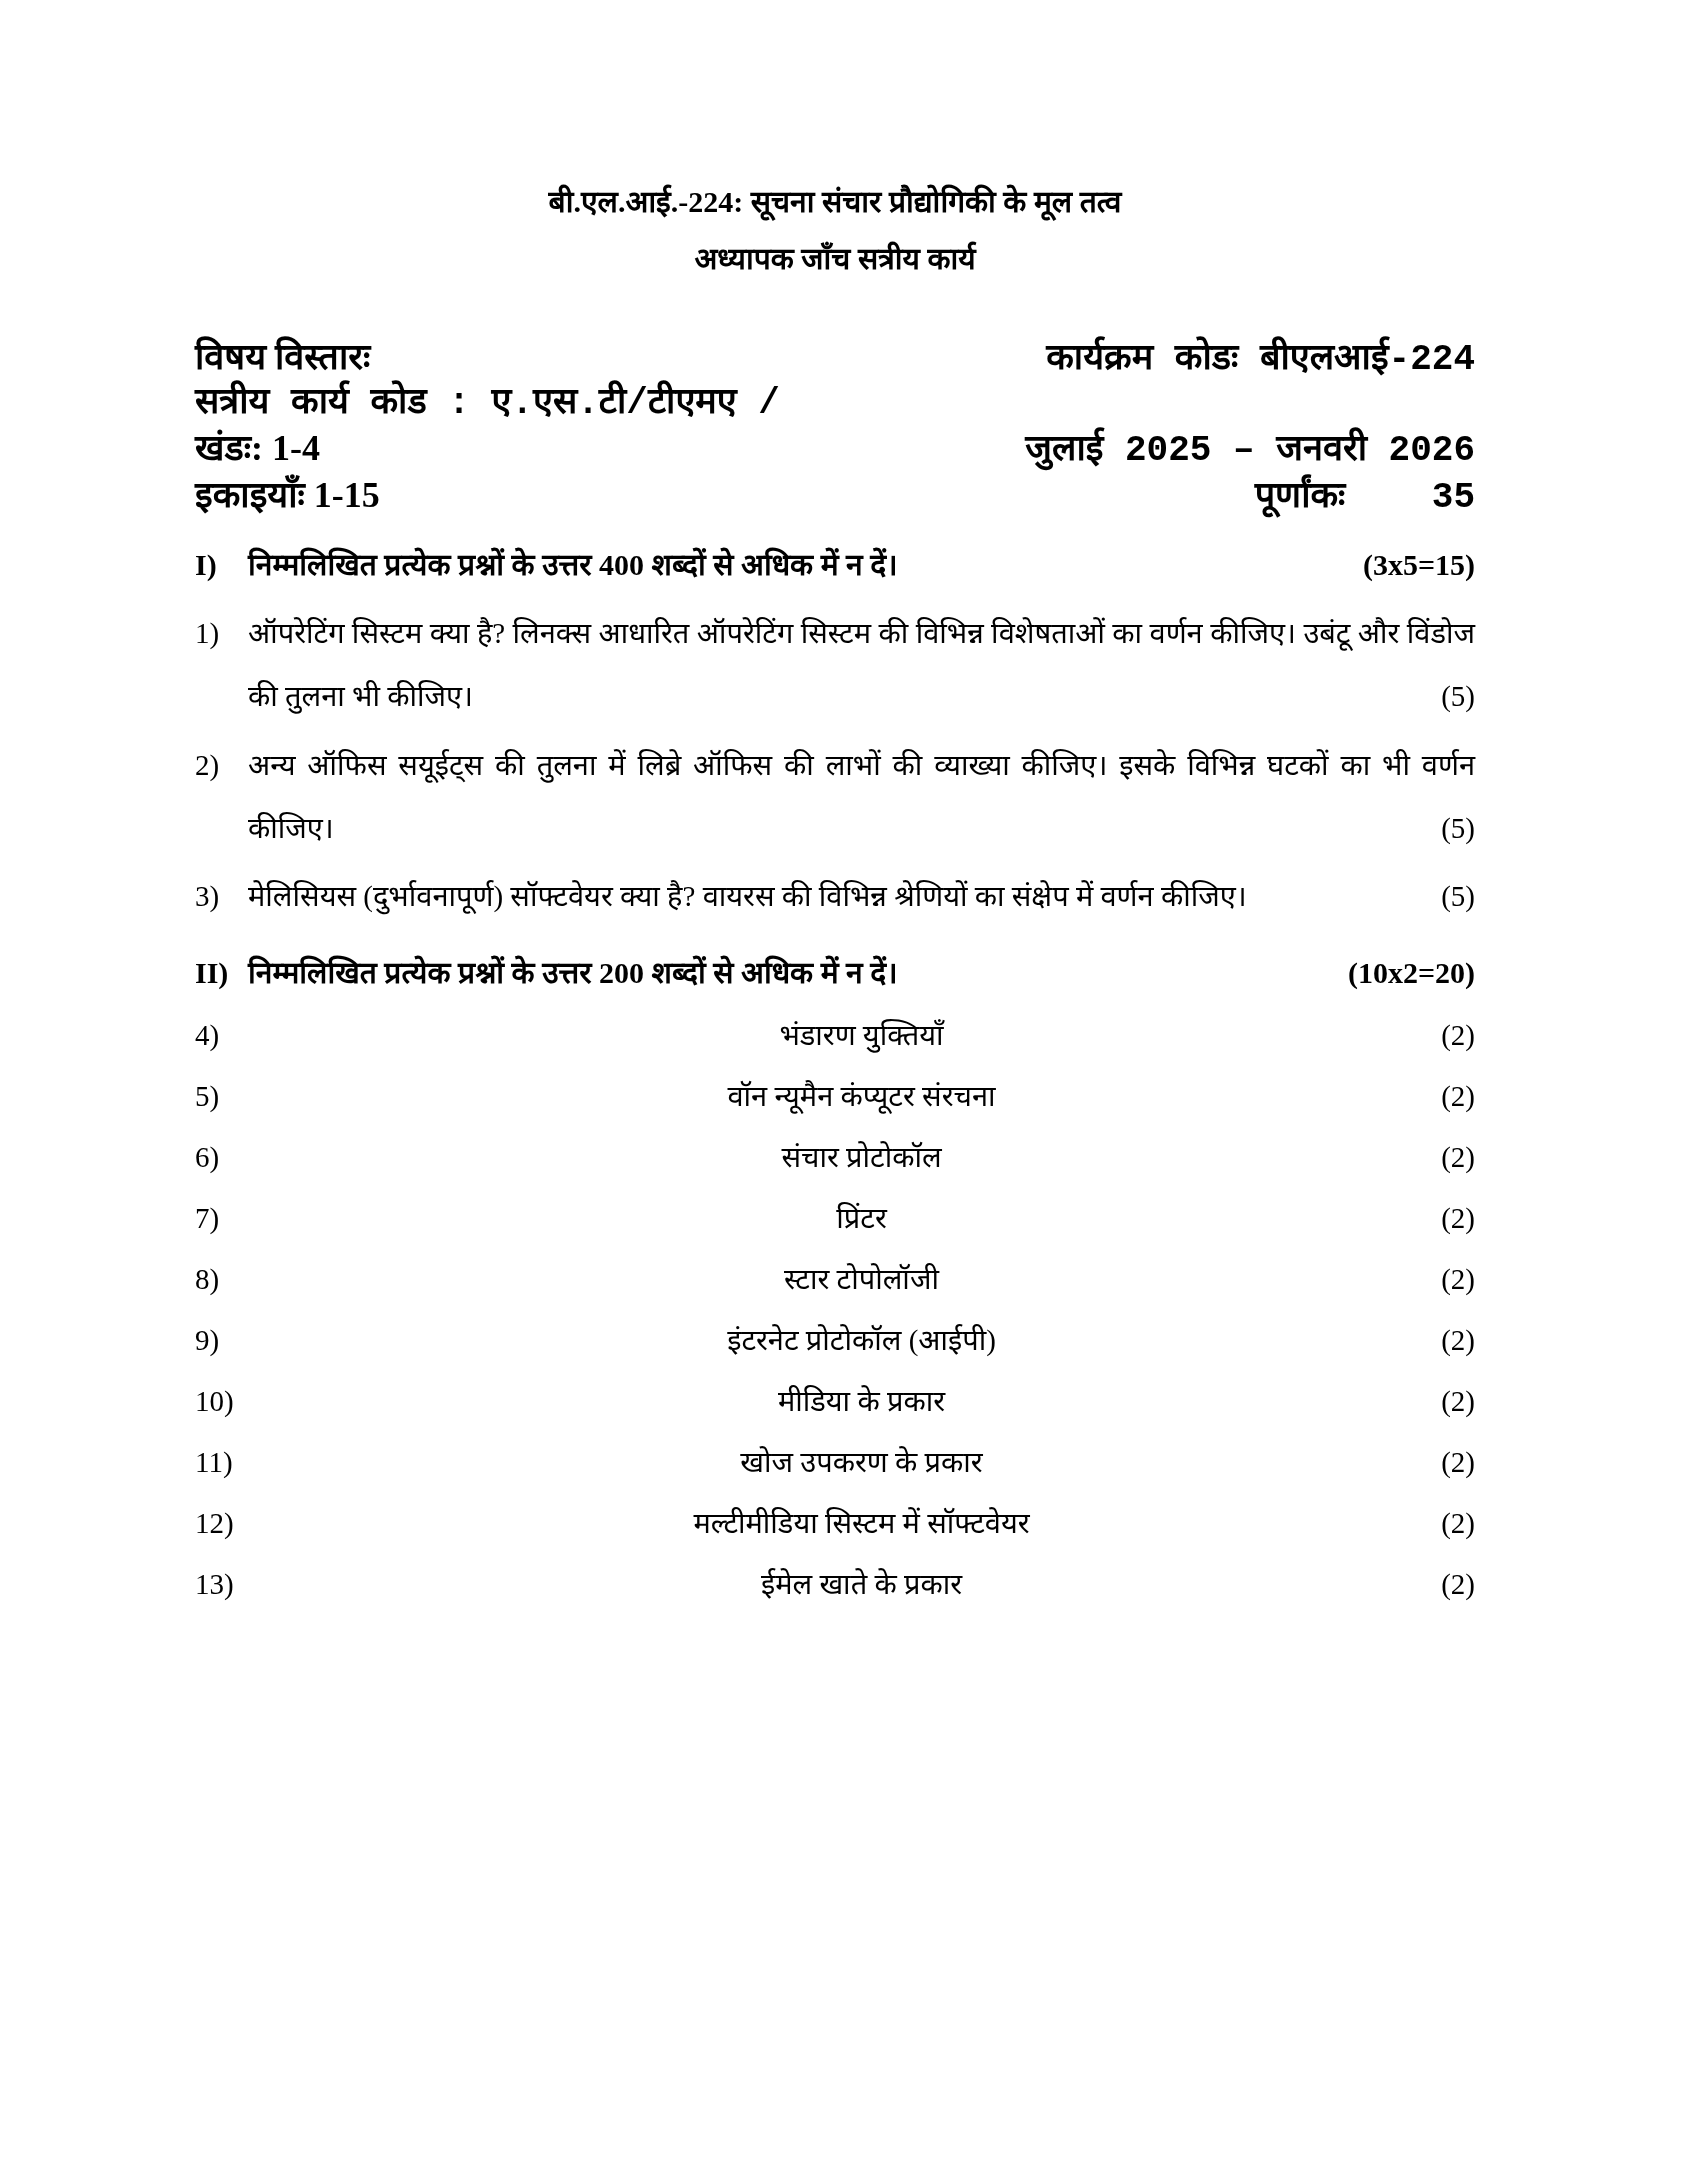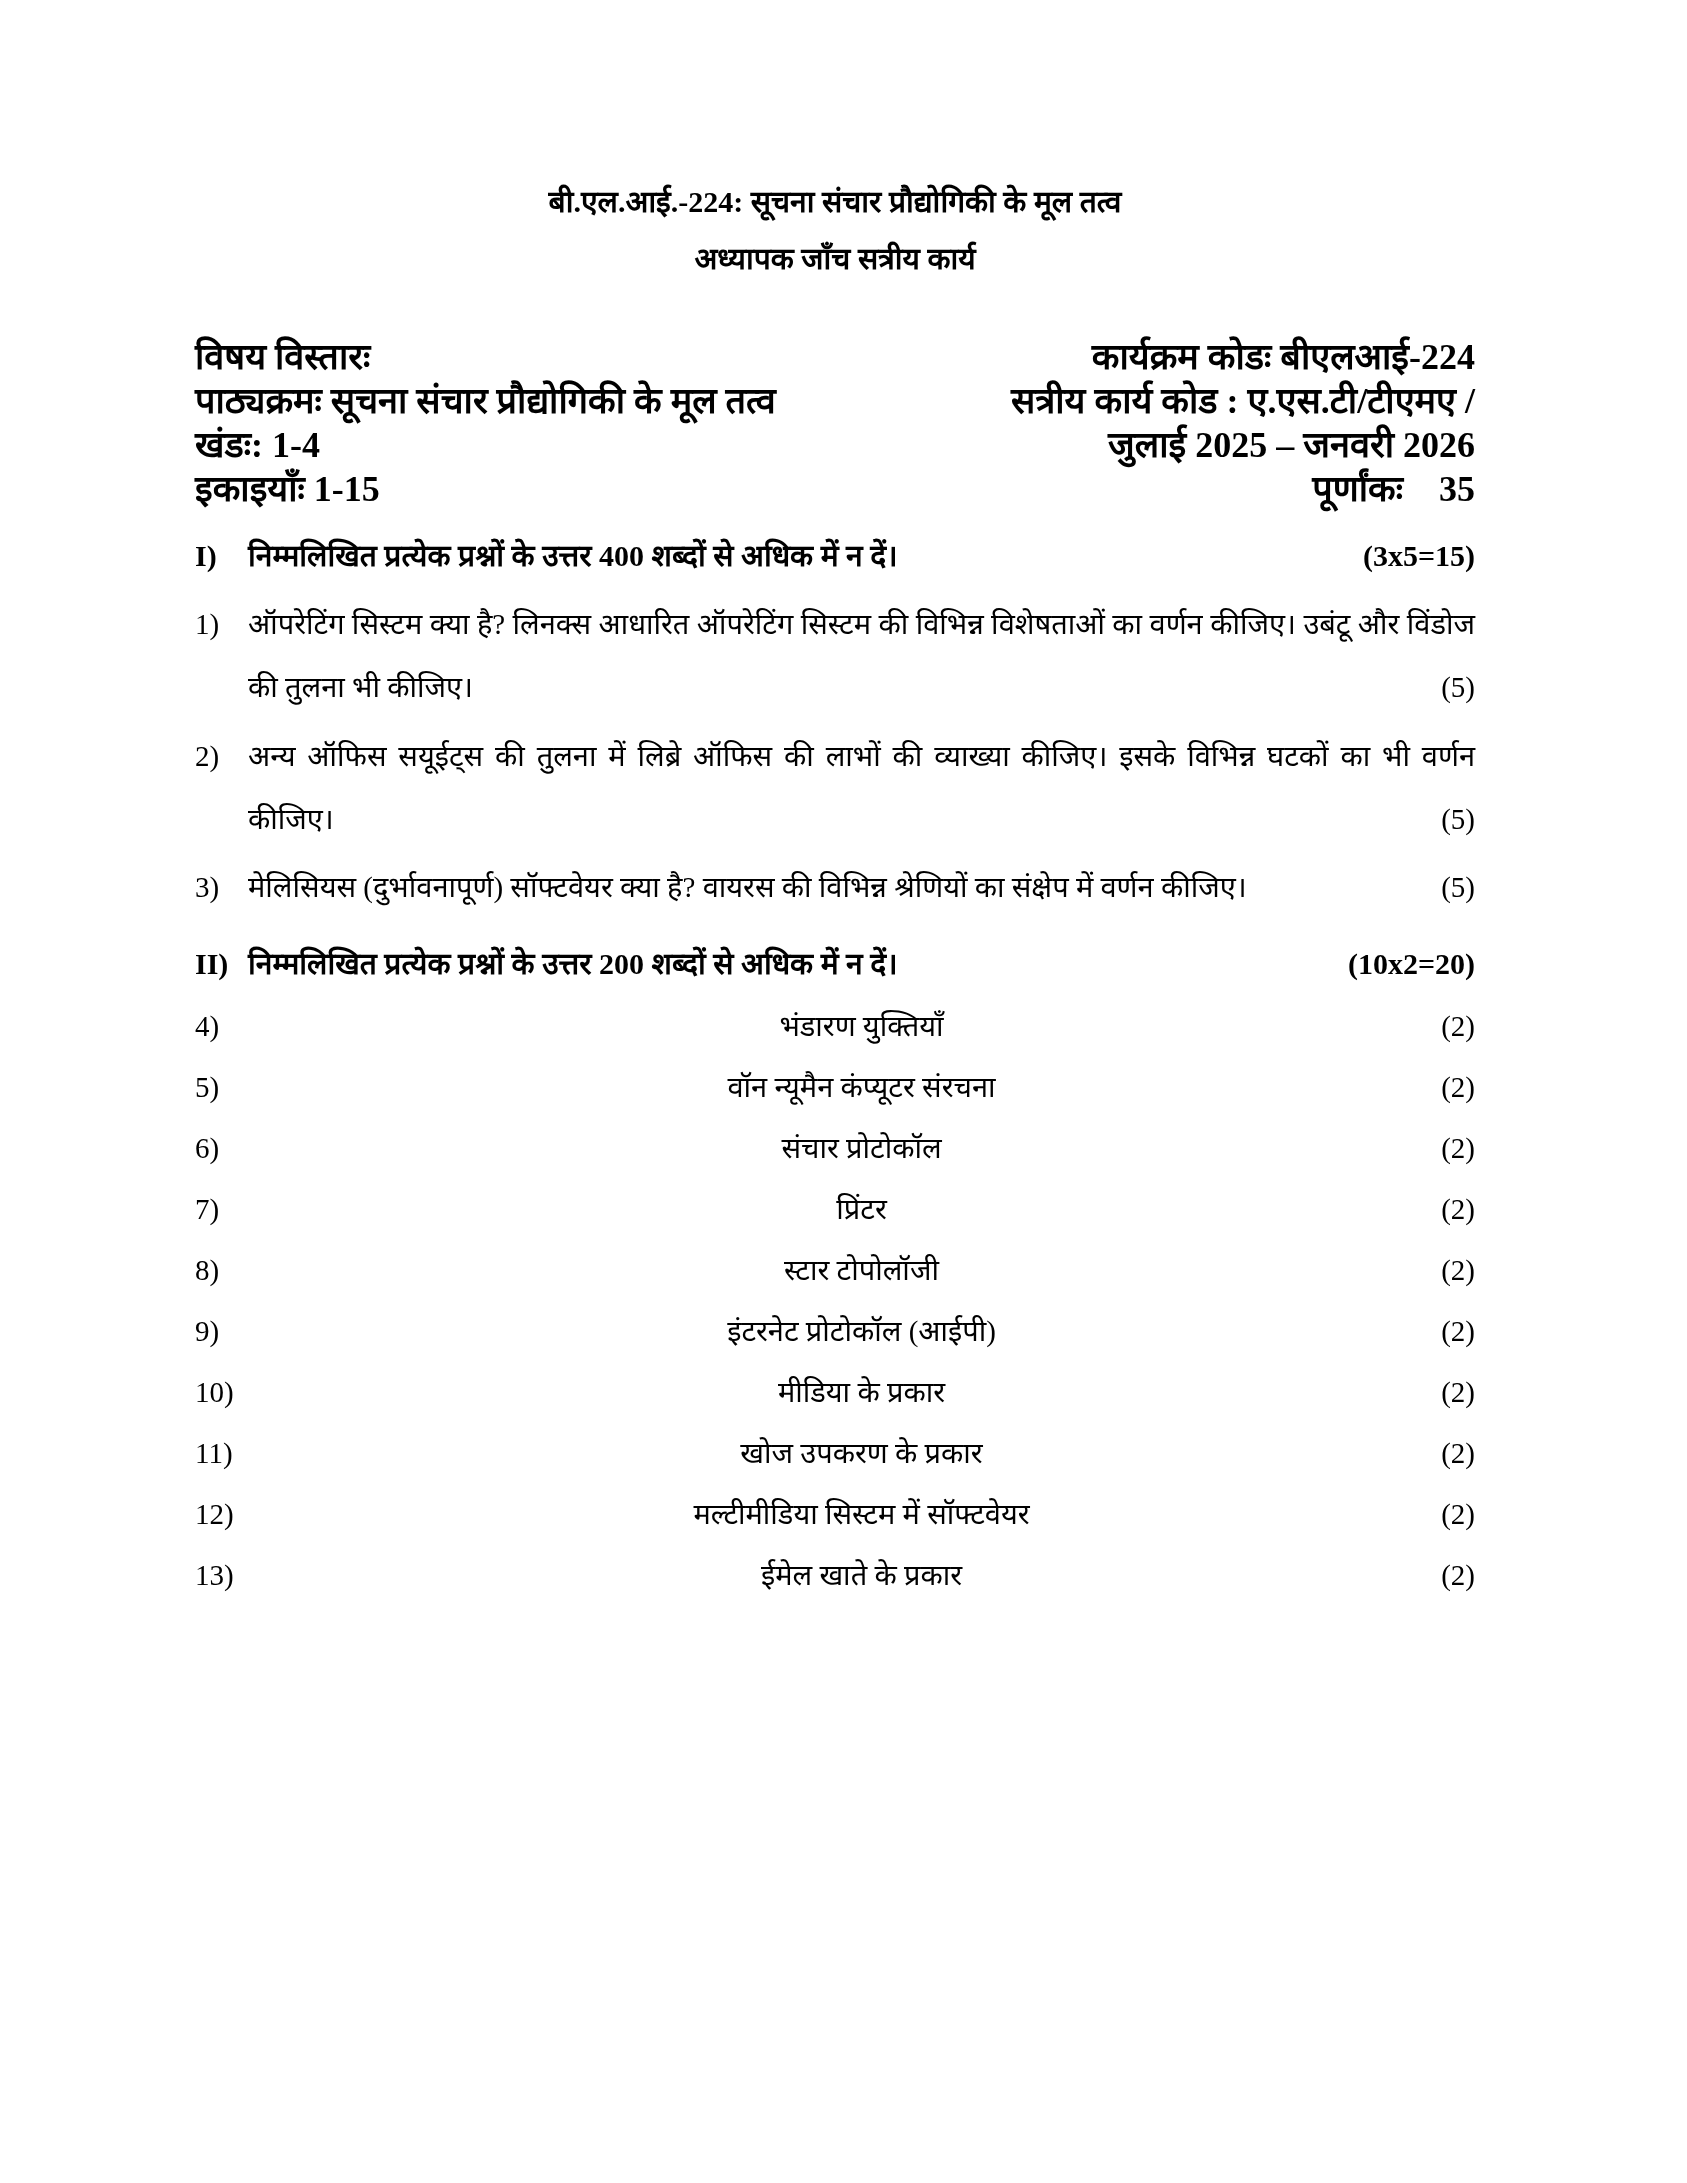--- a/index.html
+++ b/index.html
@@ -41,7 +41,7 @@
     line-height: 44px;
   }
   .meta-left  { white-space: pre-wrap; }
-  .meta-right { white-space: pre-wrap; text-align: right; }
+  .meta-right { white-space: pre-wrap; text-align: right; font-family: Liberation Mono, monospace; }
 
   .sec-heading {
     display: flex;

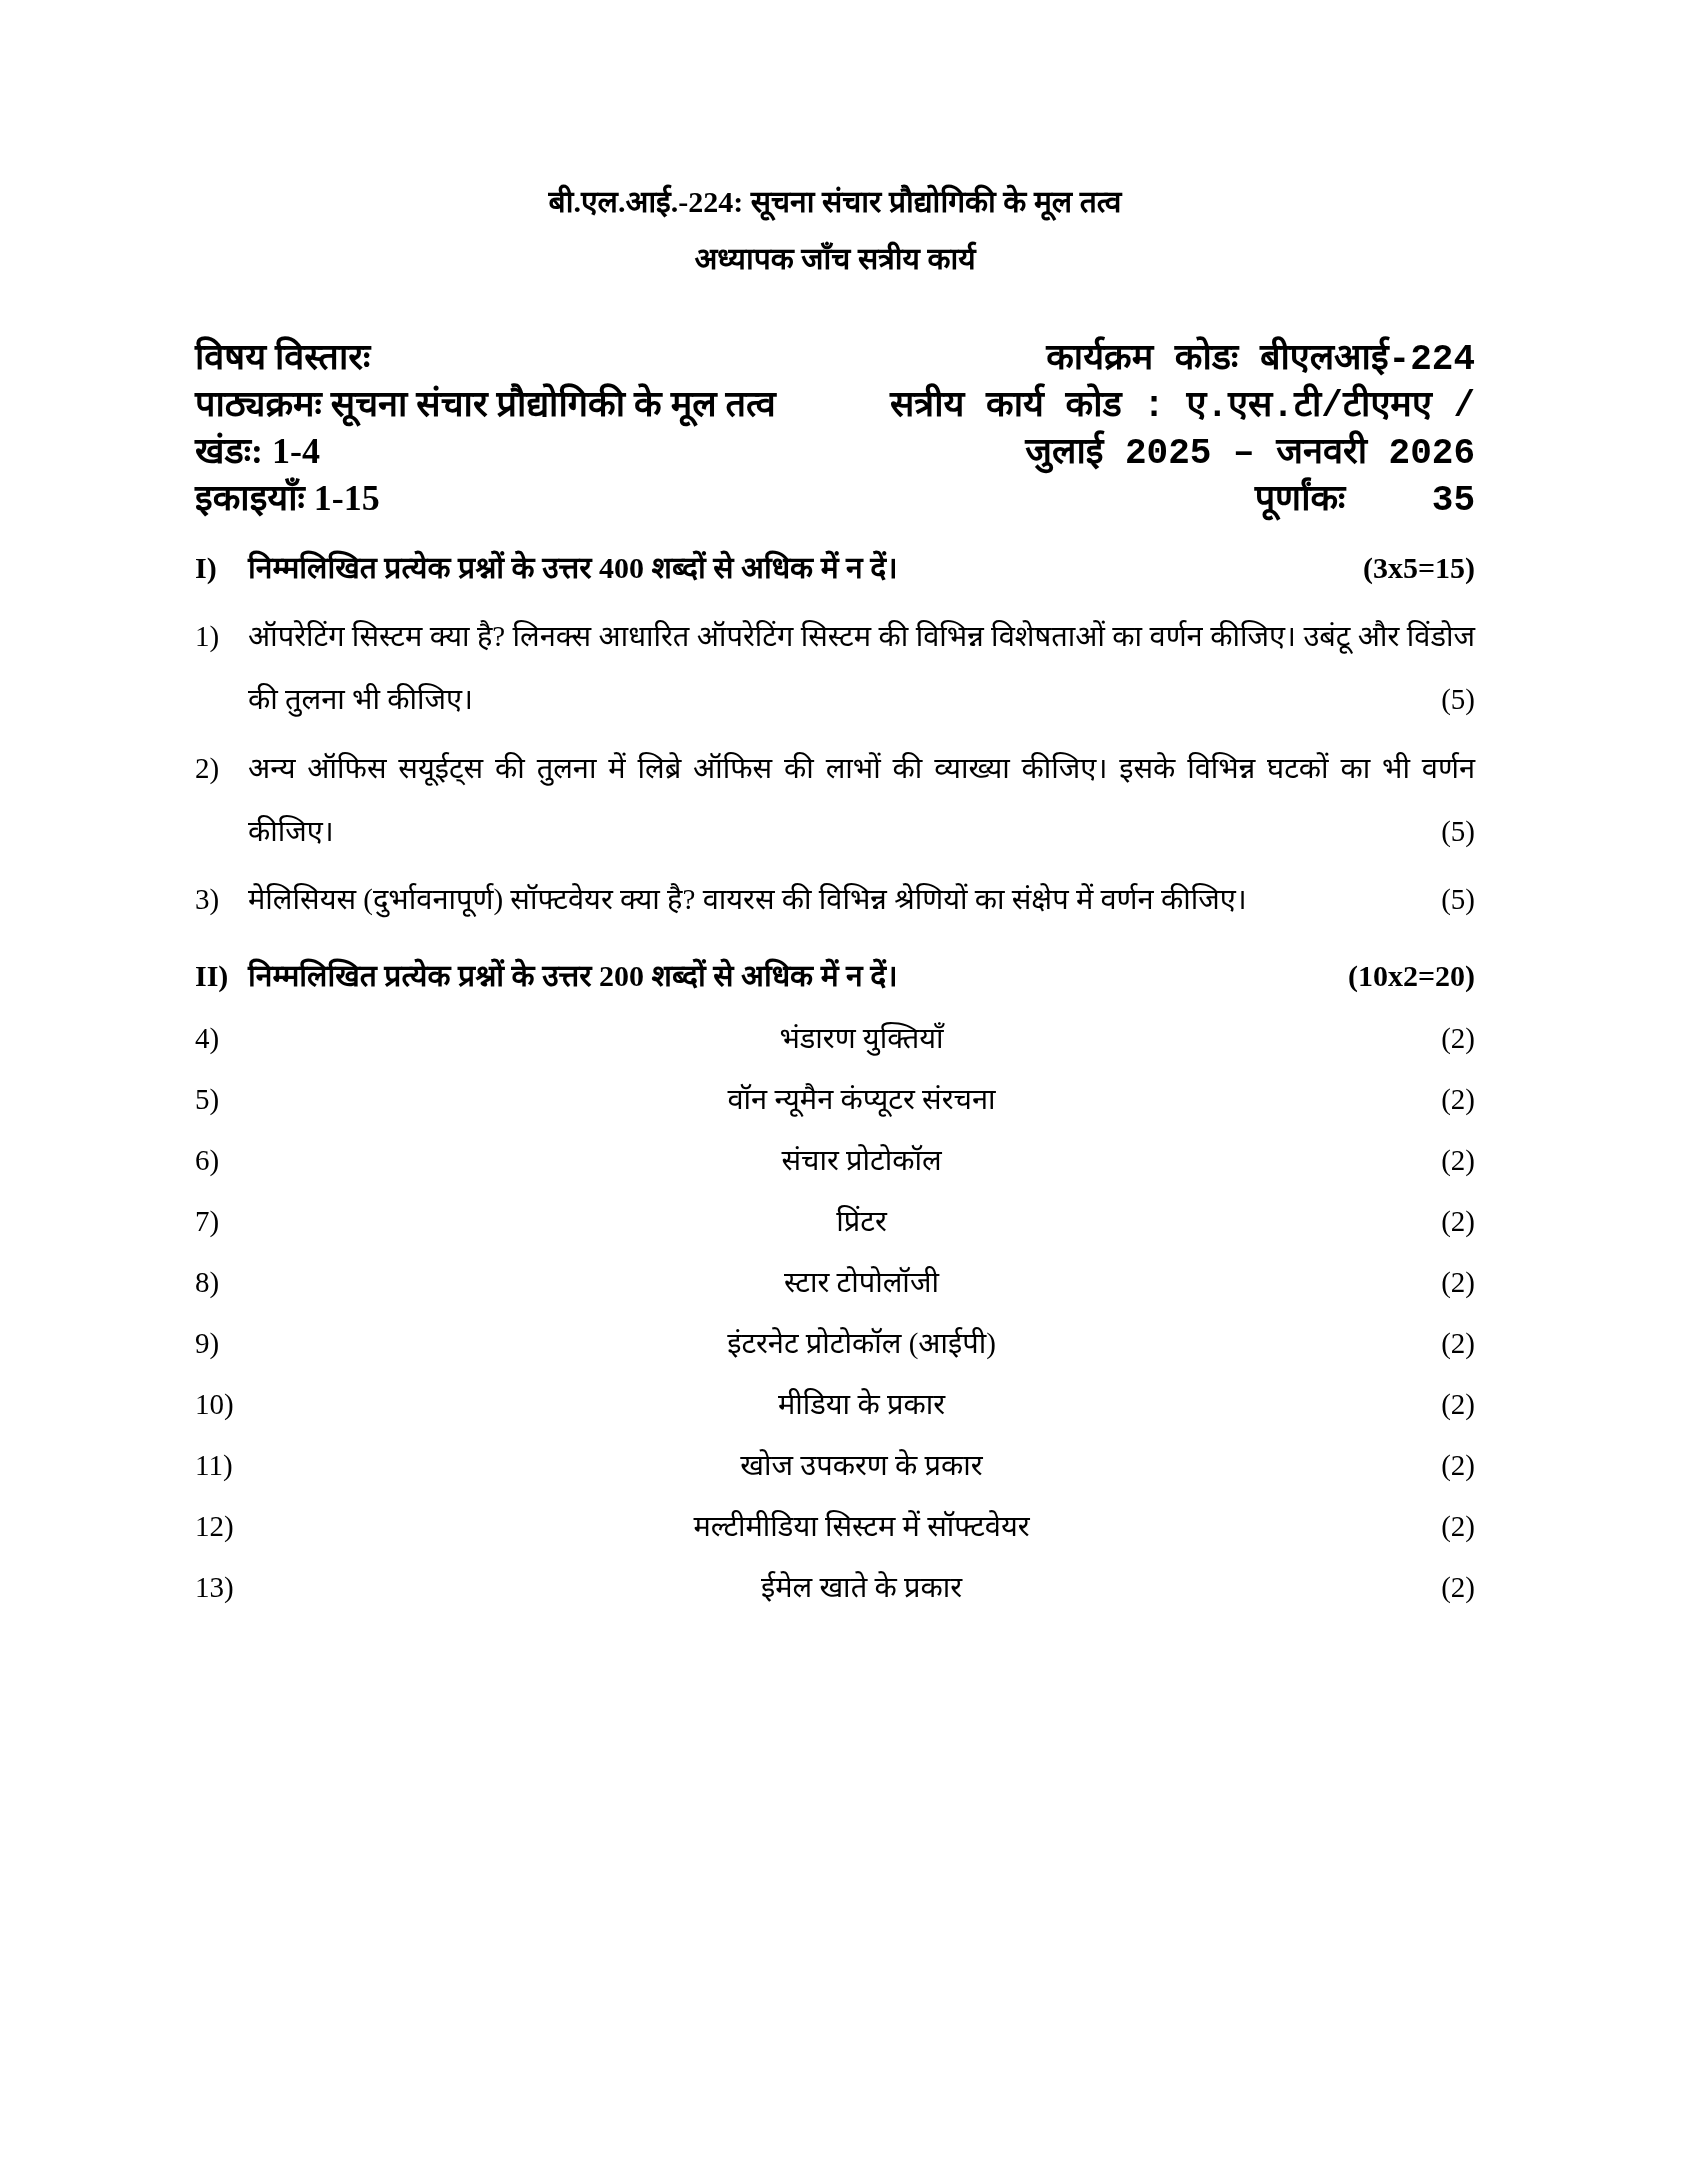--- a/index.html
+++ b/index.html
@@ -98,7 +98,6 @@
         <span class="meta-right">कार्यक्रम कोडः बीएलआई-224</span>
       </div>
       <div class="meta-row">
-        <span class="meta-left">पाठ्यक्रमः सूचना संचार प्रौद्योगिकी के मूल तत्व</span>
         <span class="meta-right">सत्रीय कार्य कोड : ए.एस.टी/टीएमए /</span>
       </div>
       <div class="meta-row">

